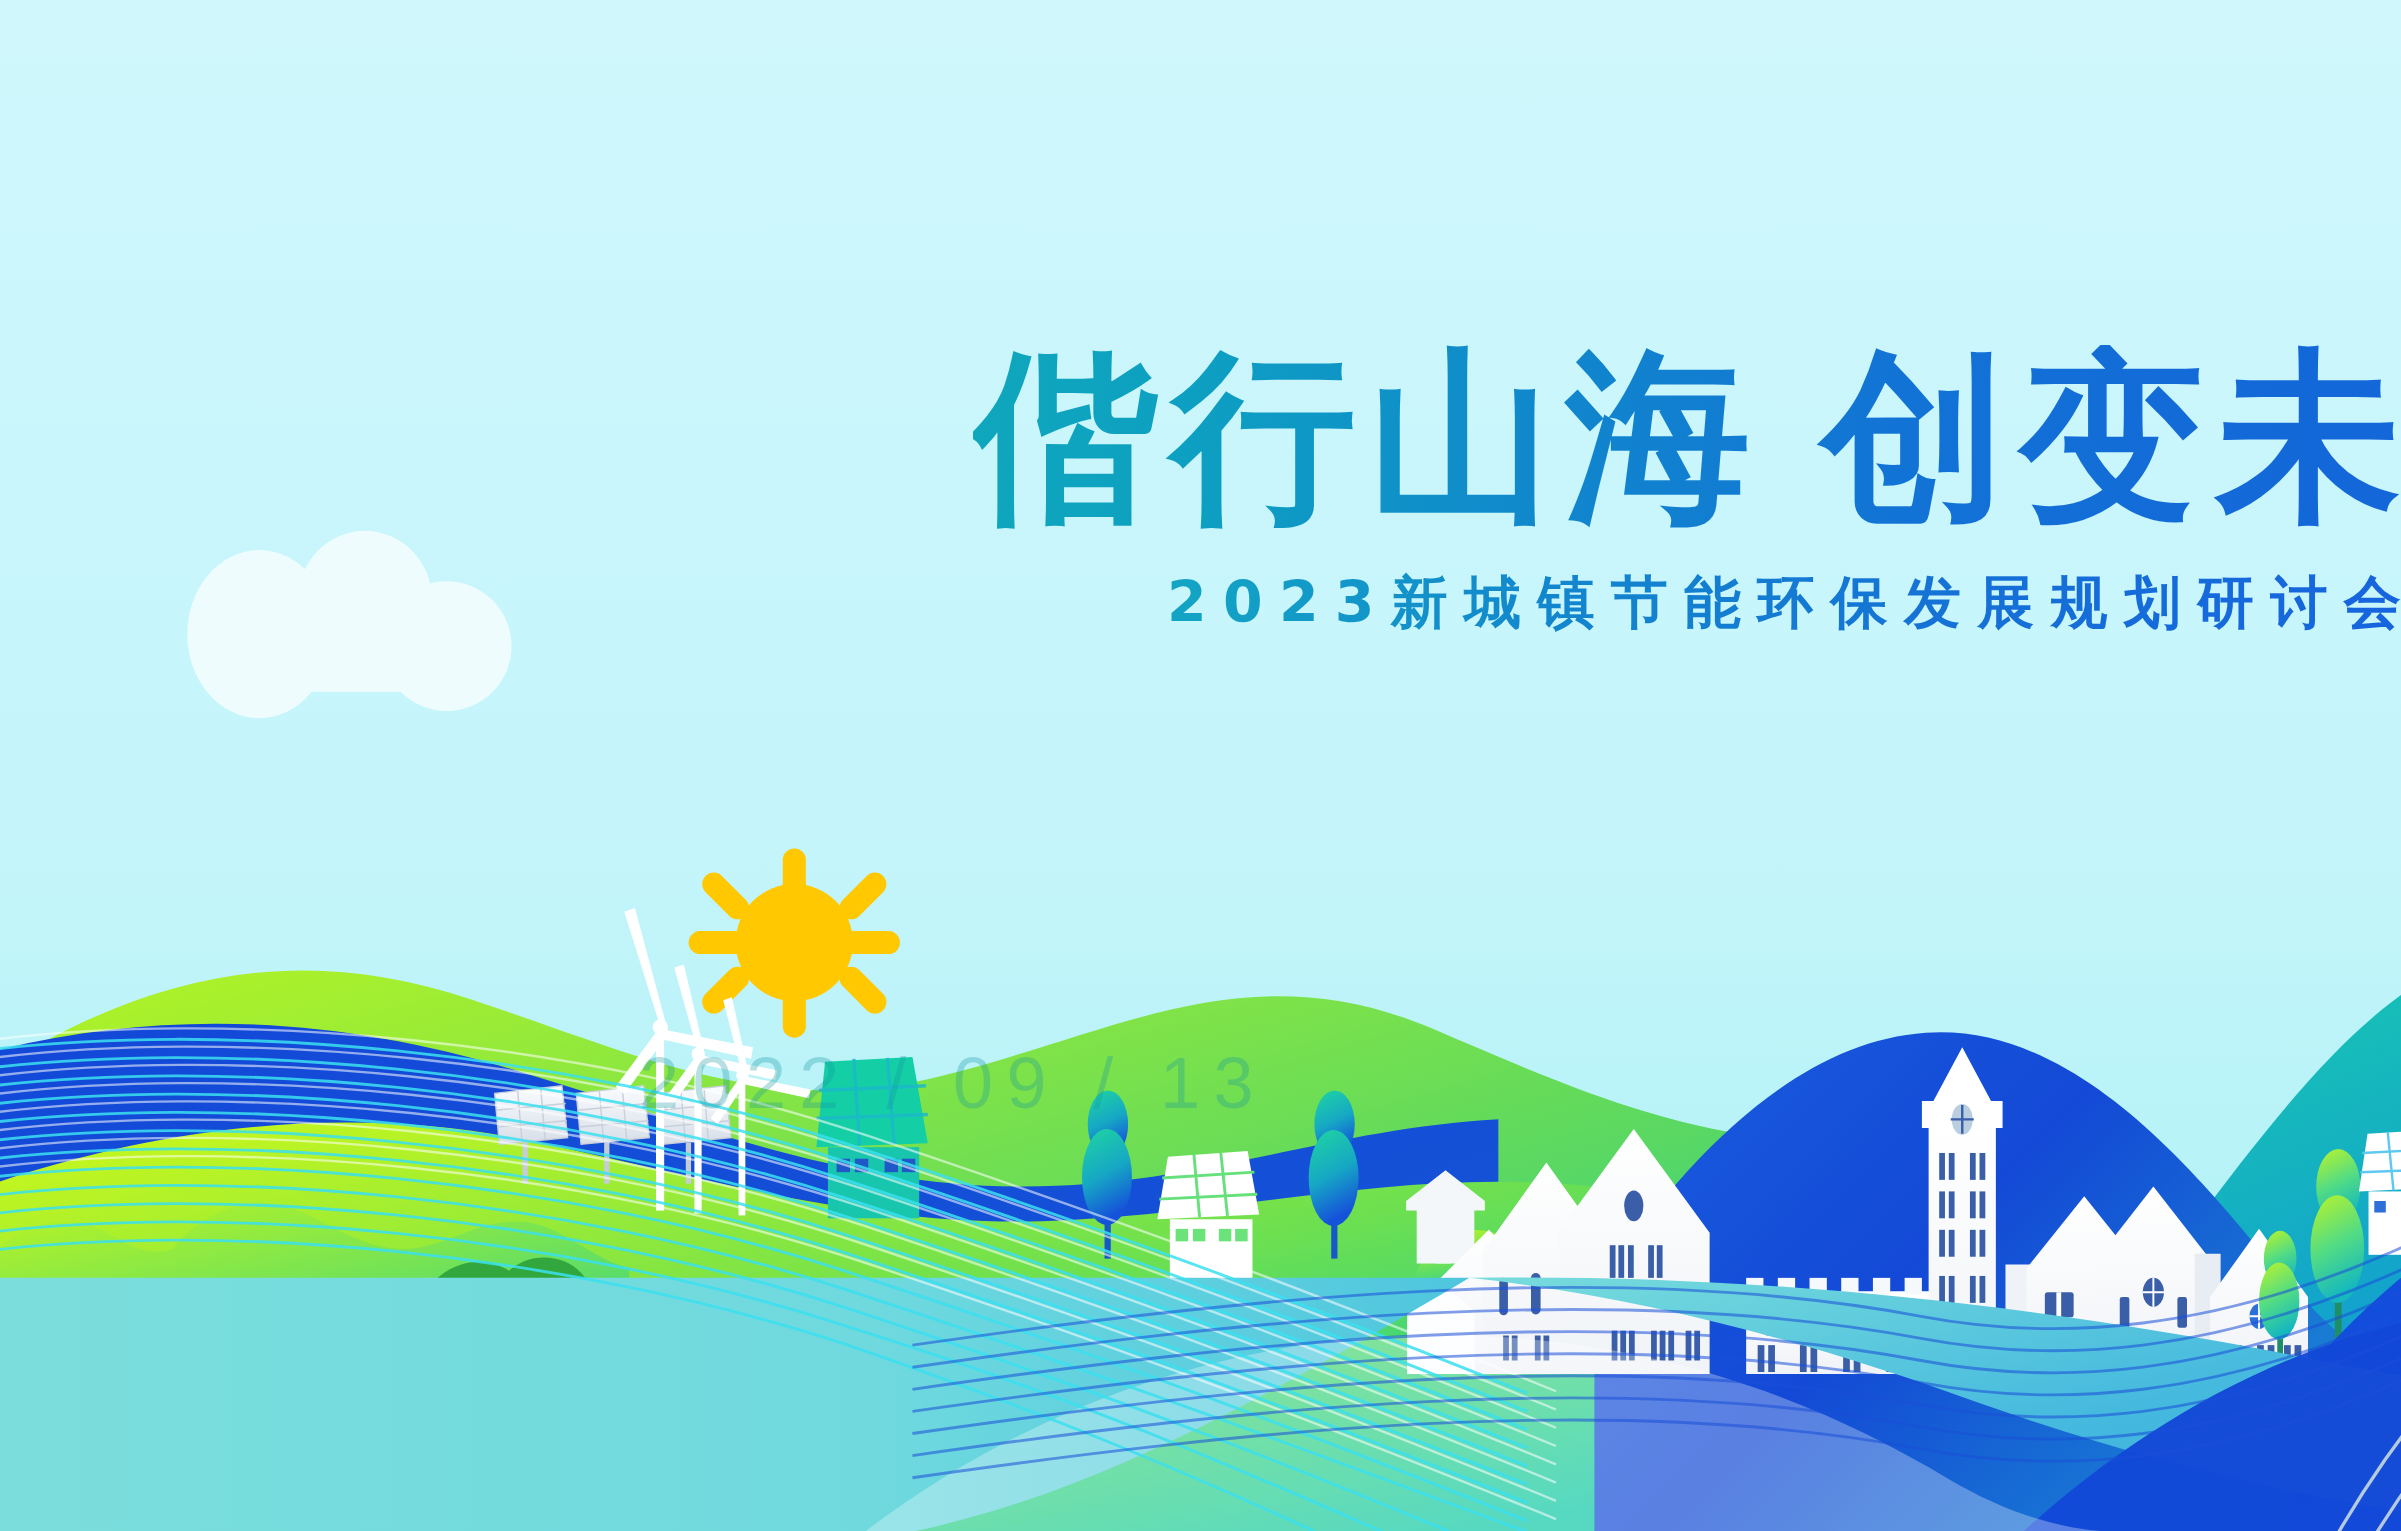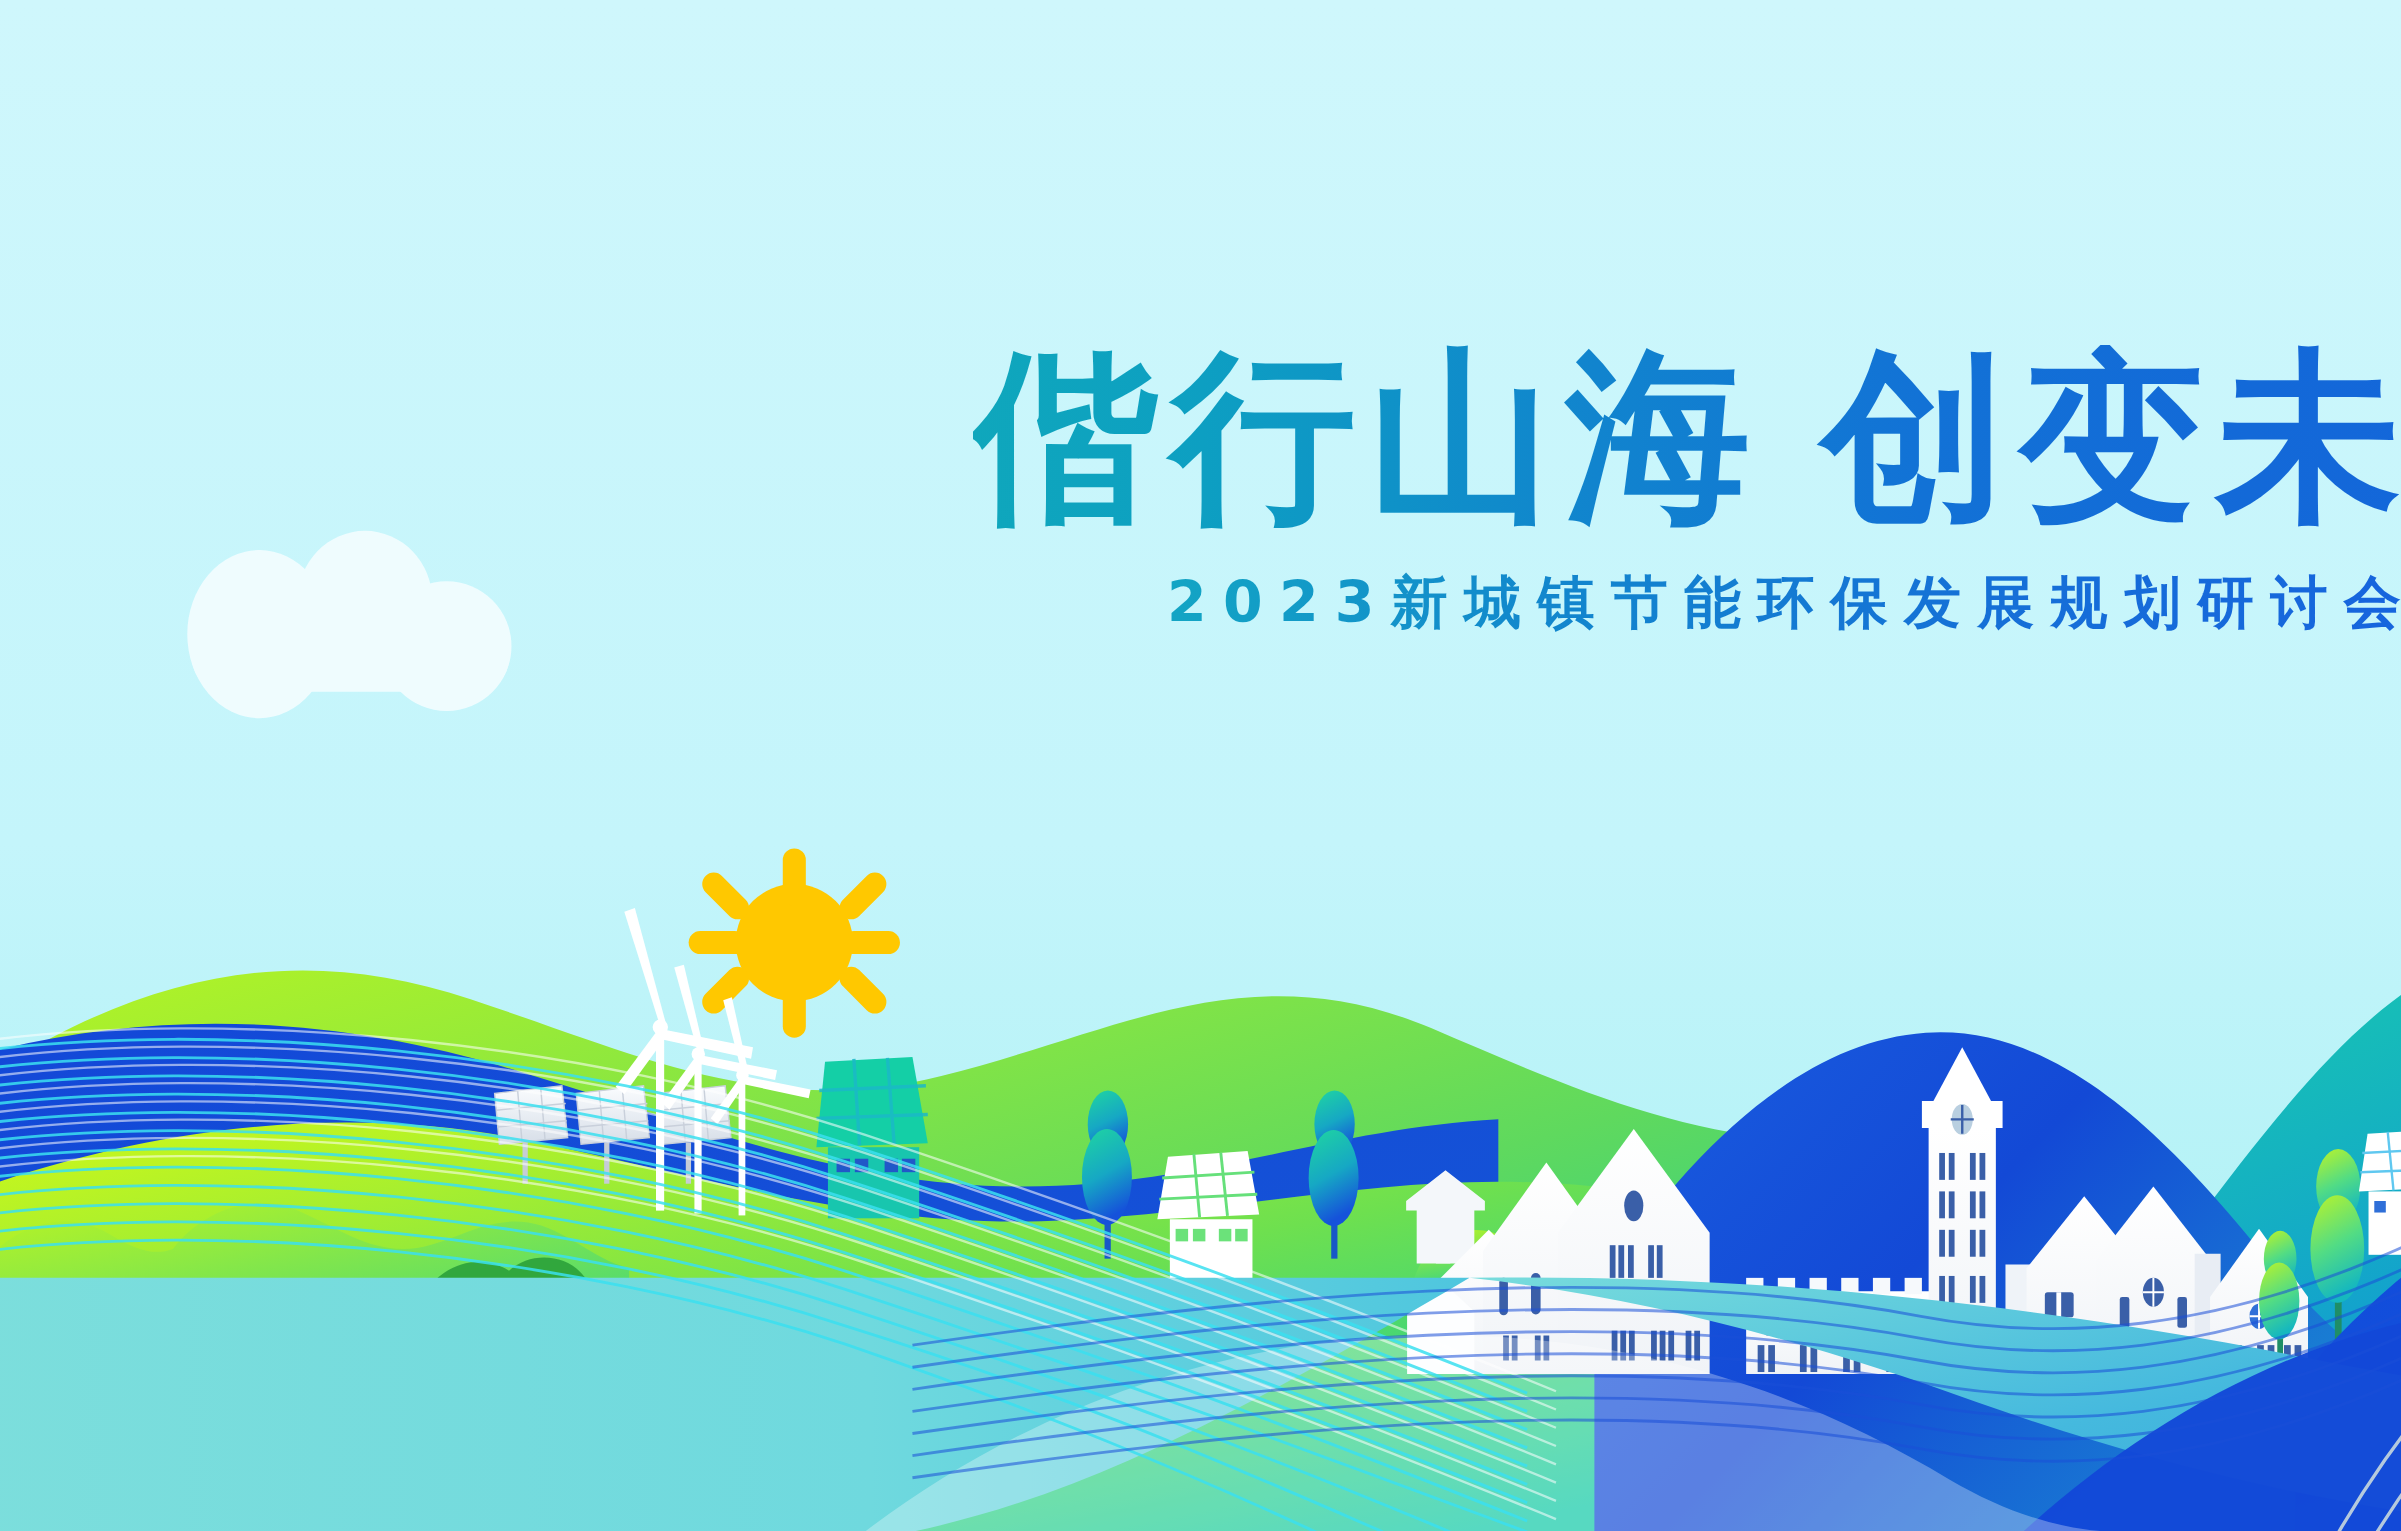--- a/index.html
+++ b/index.html
@@ -633,6 +633,7 @@
     <div class="subtitle">2023新城镇节能环保发展规划研讨会</div>
   </div>
 
+  <div class="wm">2022 / 09 / 13</div>
 
 </div>
 

